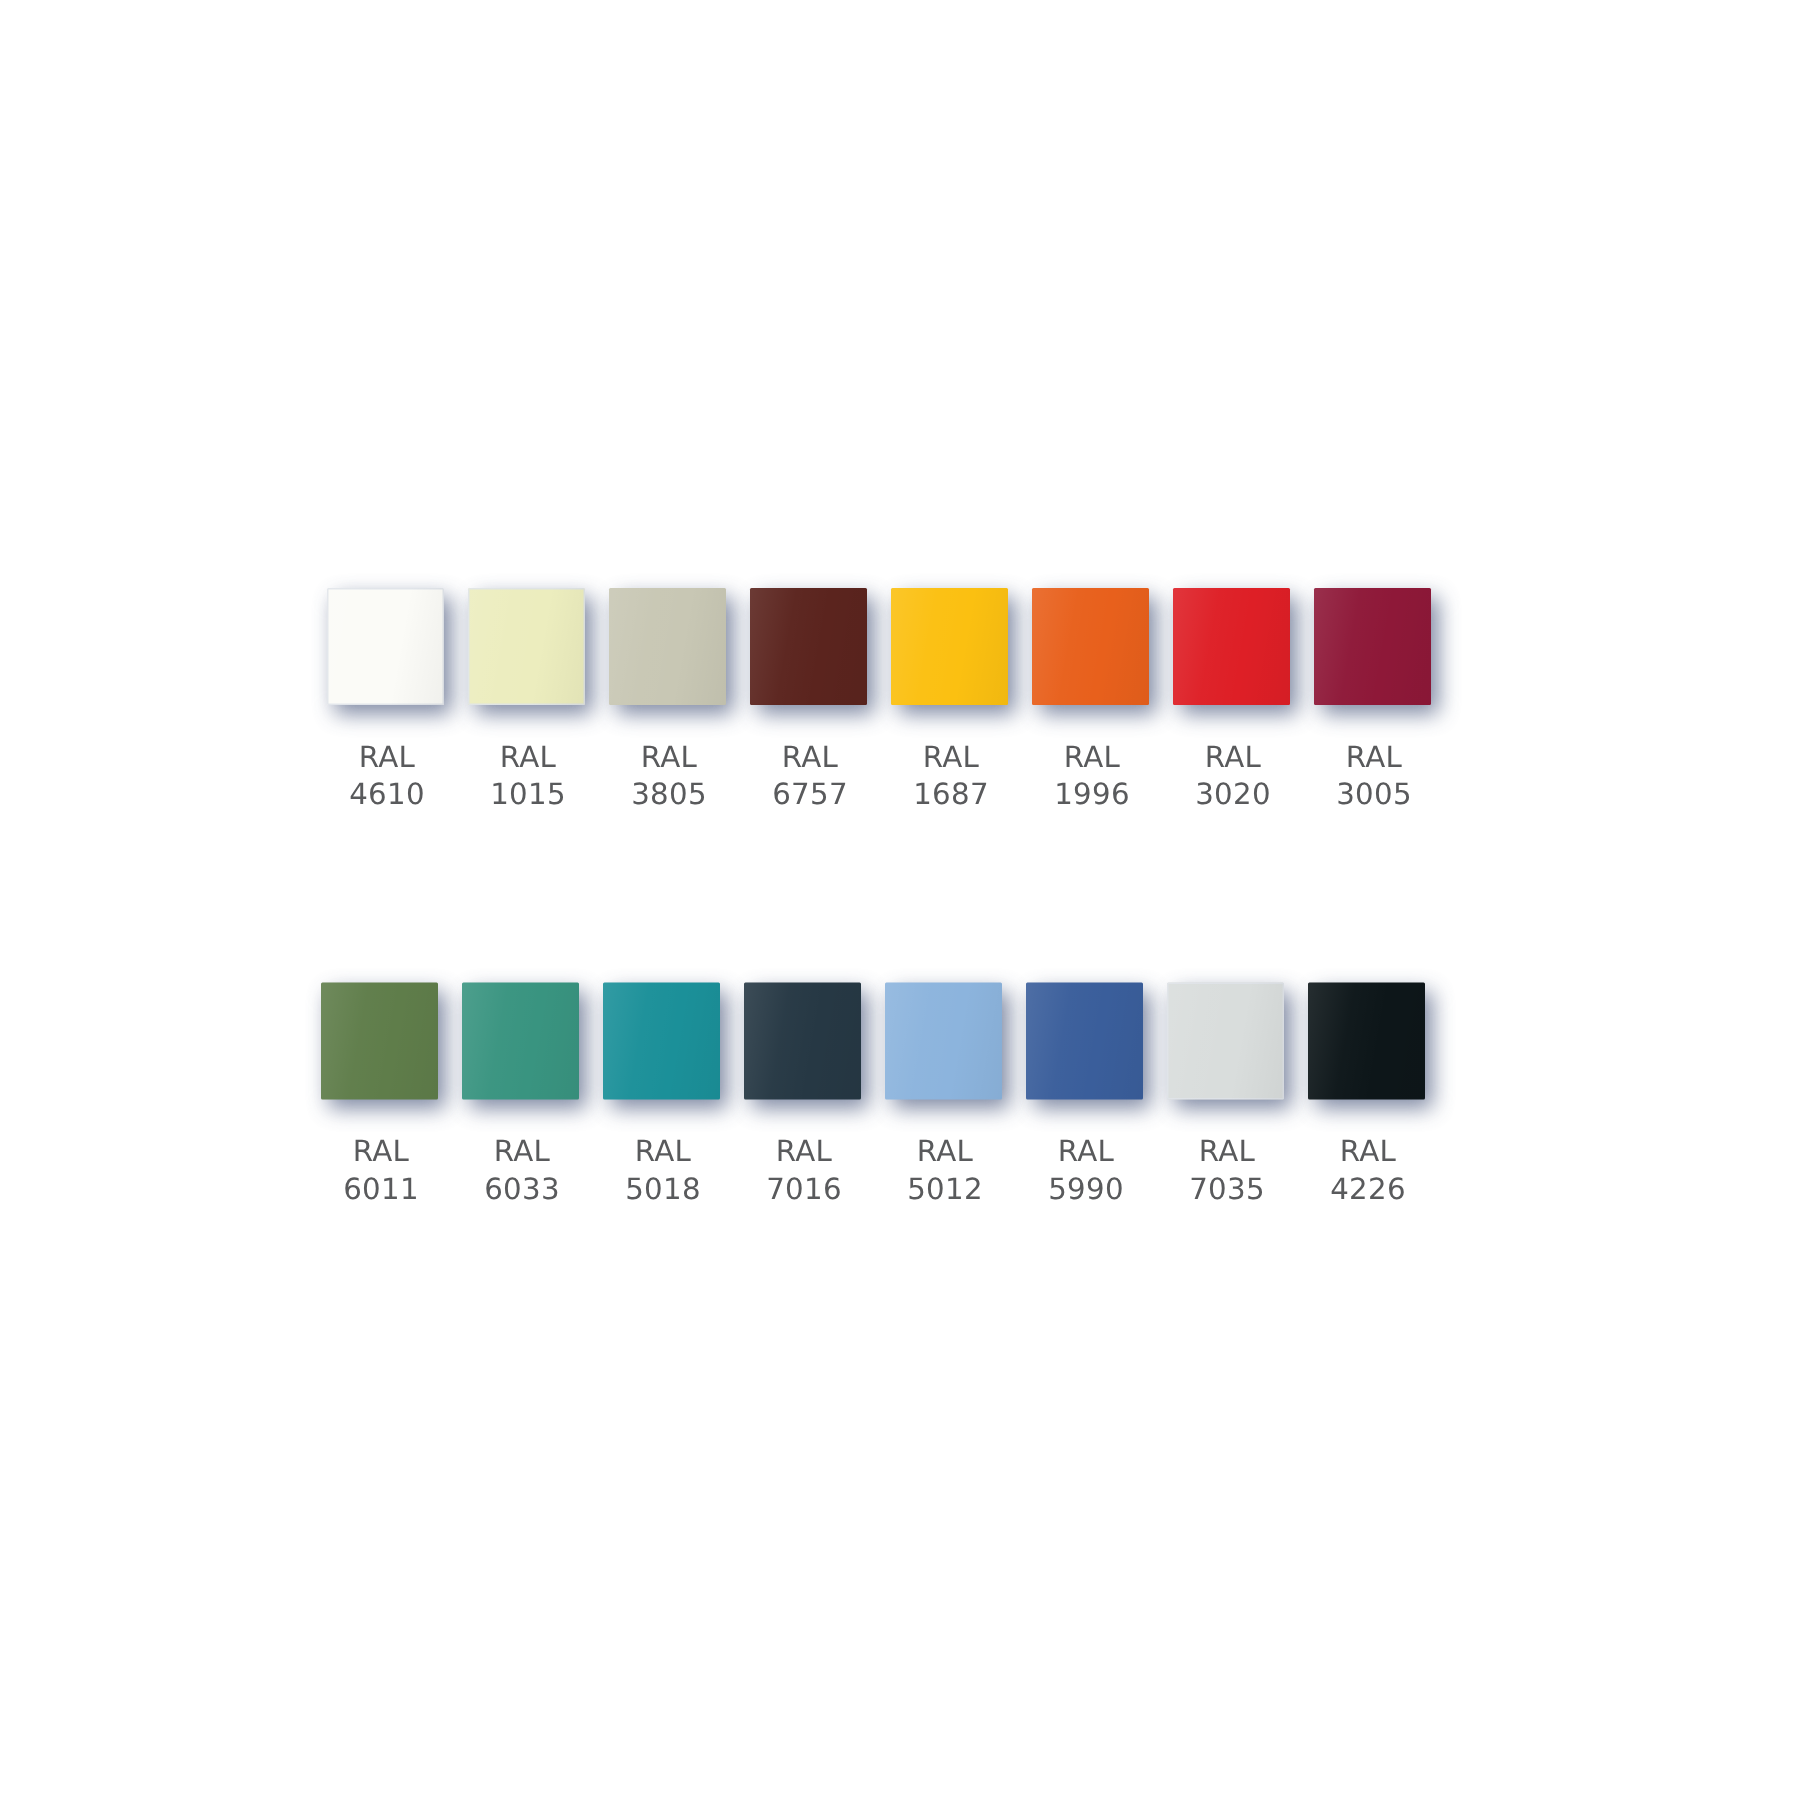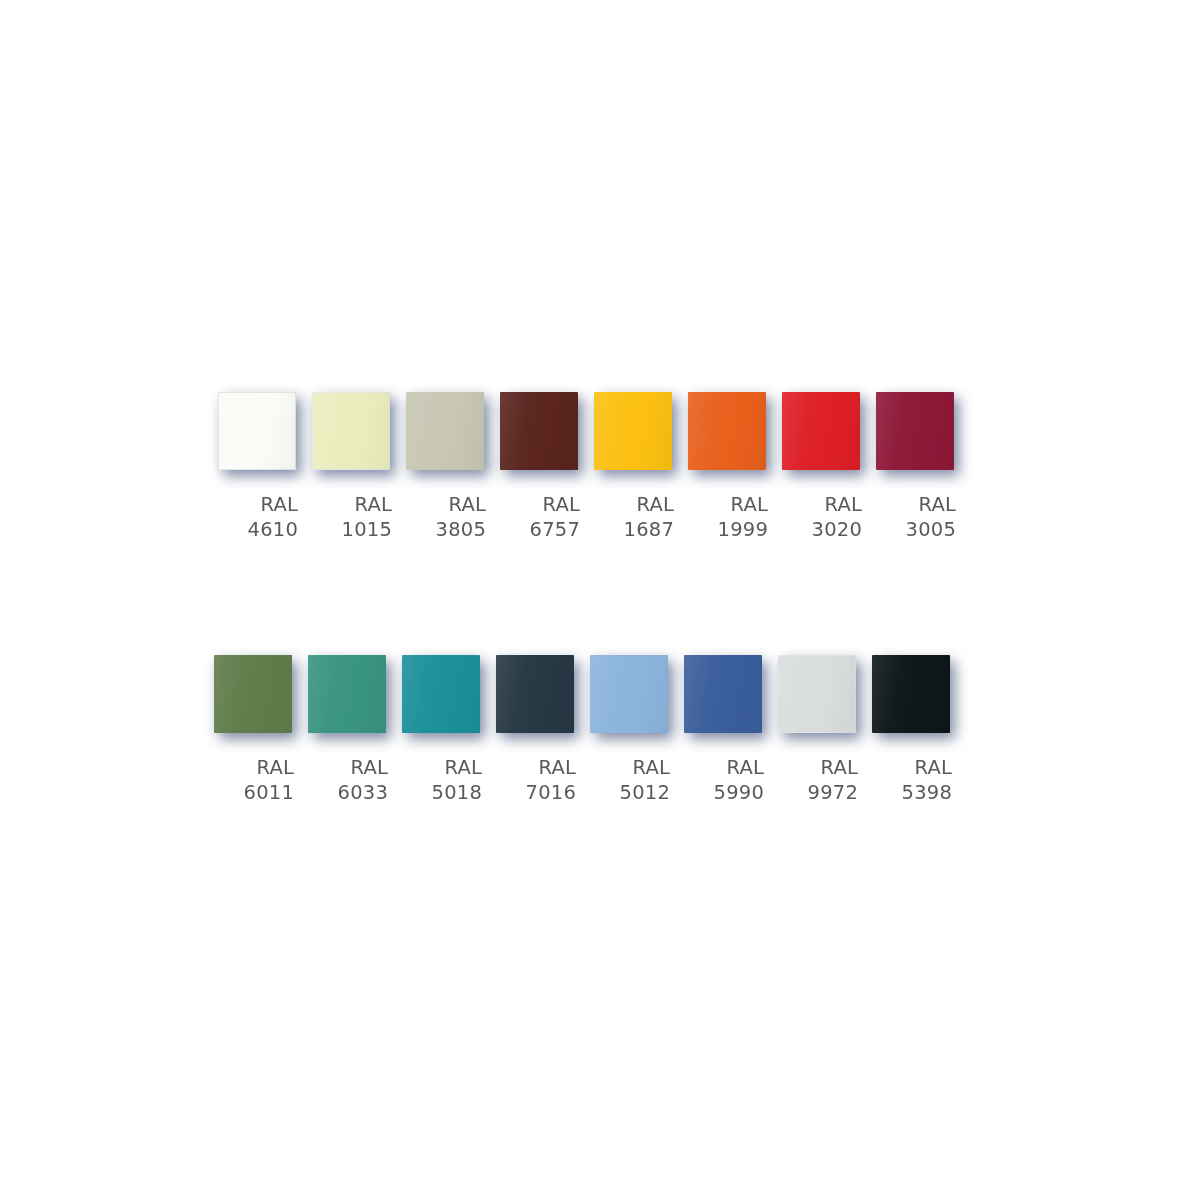--- a/index.html
+++ b/index.html
@@ -98,7 +98,7 @@
     font-family: "DejaVu Sans", "Liberation Sans", sans-serif;
     white-space: pre;
   }
-  .label .code { display: block; letter-spacing: 0.2px; text-align: right; }
+  .label .code { display: block; letter-spacing: 0.2px; }
 </style>
 </head>
 <body>

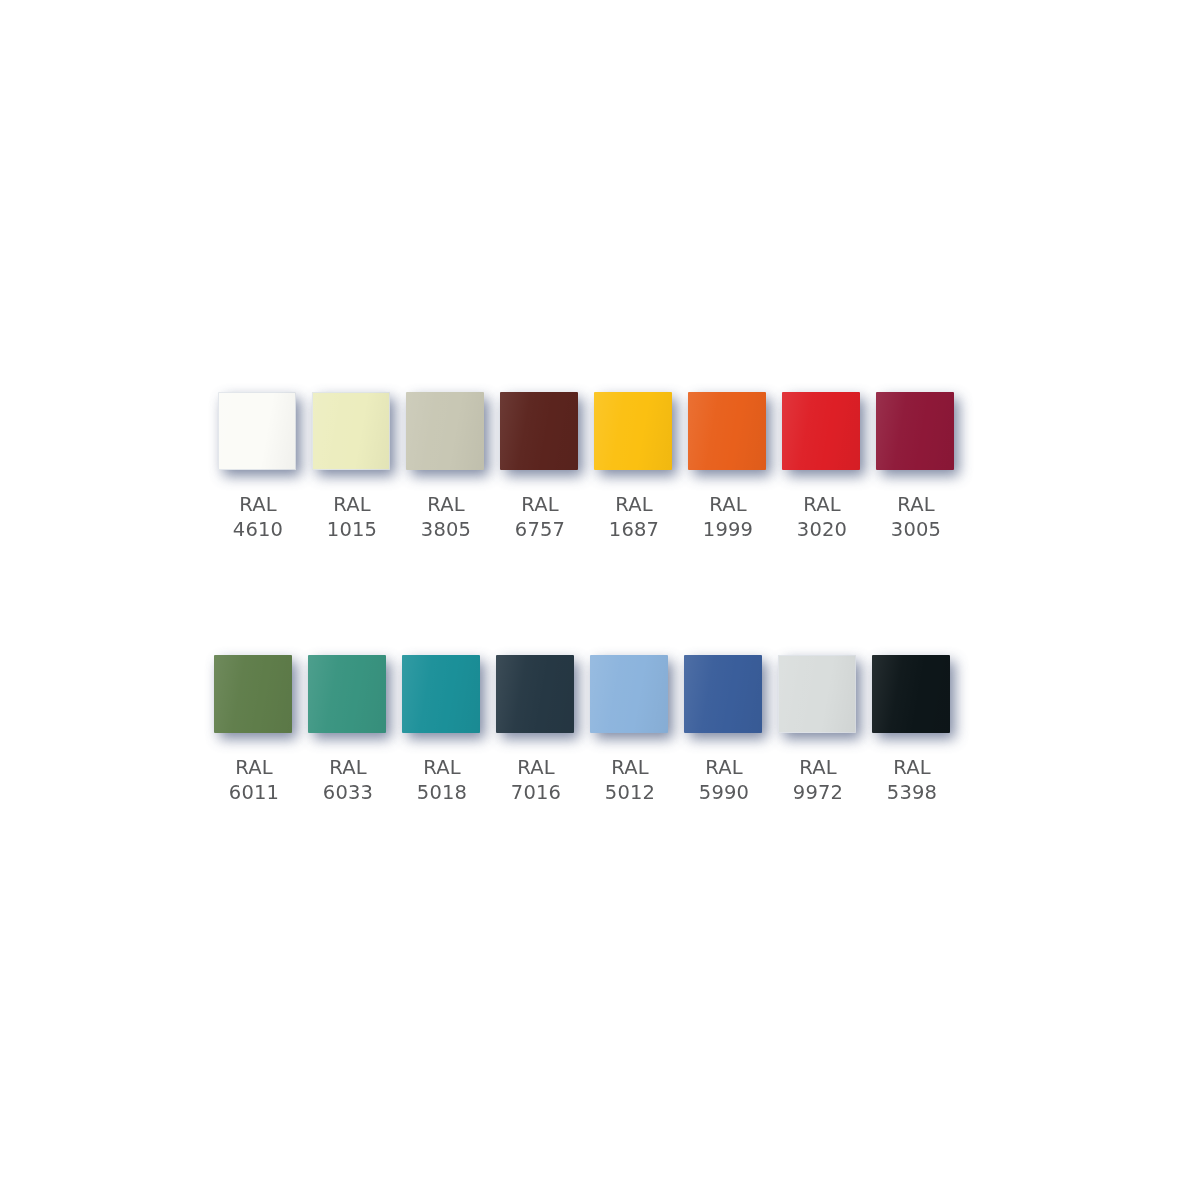--- a/index.html
+++ b/index.html
@@ -145,7 +145,7 @@
           <div class="chip-shadow" style="background: rgb(106, 118, 148);"></div>
           <div class="chip" title="2004" style="background: rgb(232, 96, 28);"></div>
         </div>
-        <div class="label" style="color: rgb(89, 90, 92);"><span class="code">RAL</span><span class="code">1999</span></div>
+        <div class="label" style="color: rgb(89, 90, 92);"><span class="code">RAL</span><span class="code">1996</span></div>
       </div>
       <div class="swatch-cell">
         <div class="chip-wrap">

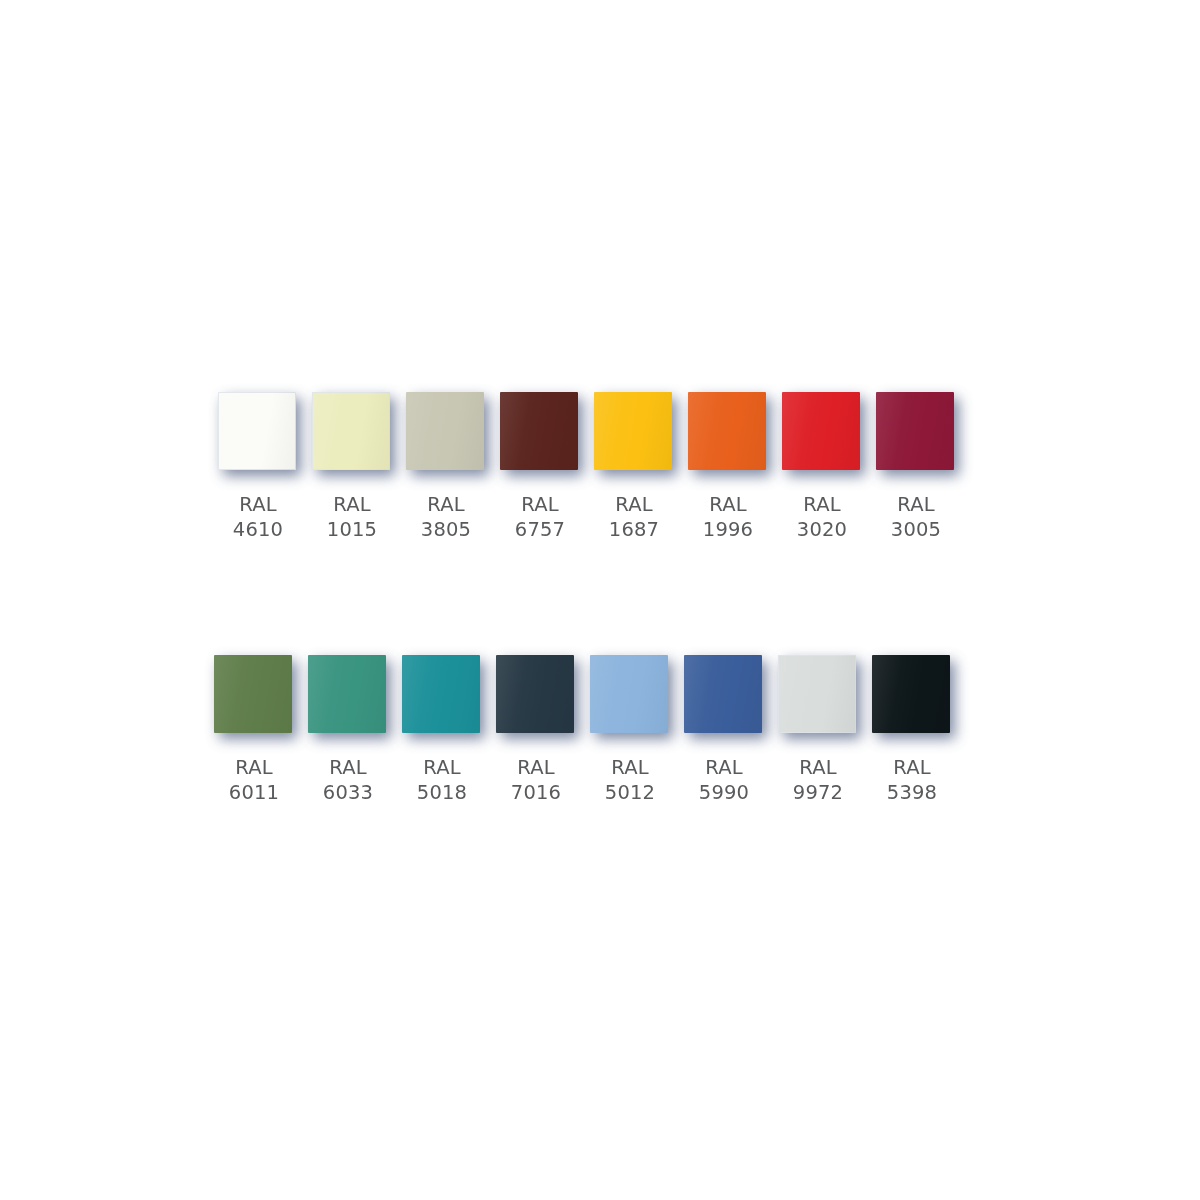--- a/index.html
+++ b/index.html
@@ -210,7 +210,7 @@
           <div class="chip-shadow" style="background: rgb(106, 118, 148);"></div>
           <div class="chip chip-white-edge" title="7035" style="background: rgb(217, 221, 220);"></div>
         </div>
-        <div class="label" style="color: rgb(89, 90, 92);"><span class="code">RAL</span><span class="code">9972</span></div>
+        <div class="label" style="color: rgb(89, 90, 92);"><span class="code">RAL</span><span class="code">7035</span></div>
       </div>
       <div class="swatch-cell">
         <div class="chip-wrap">

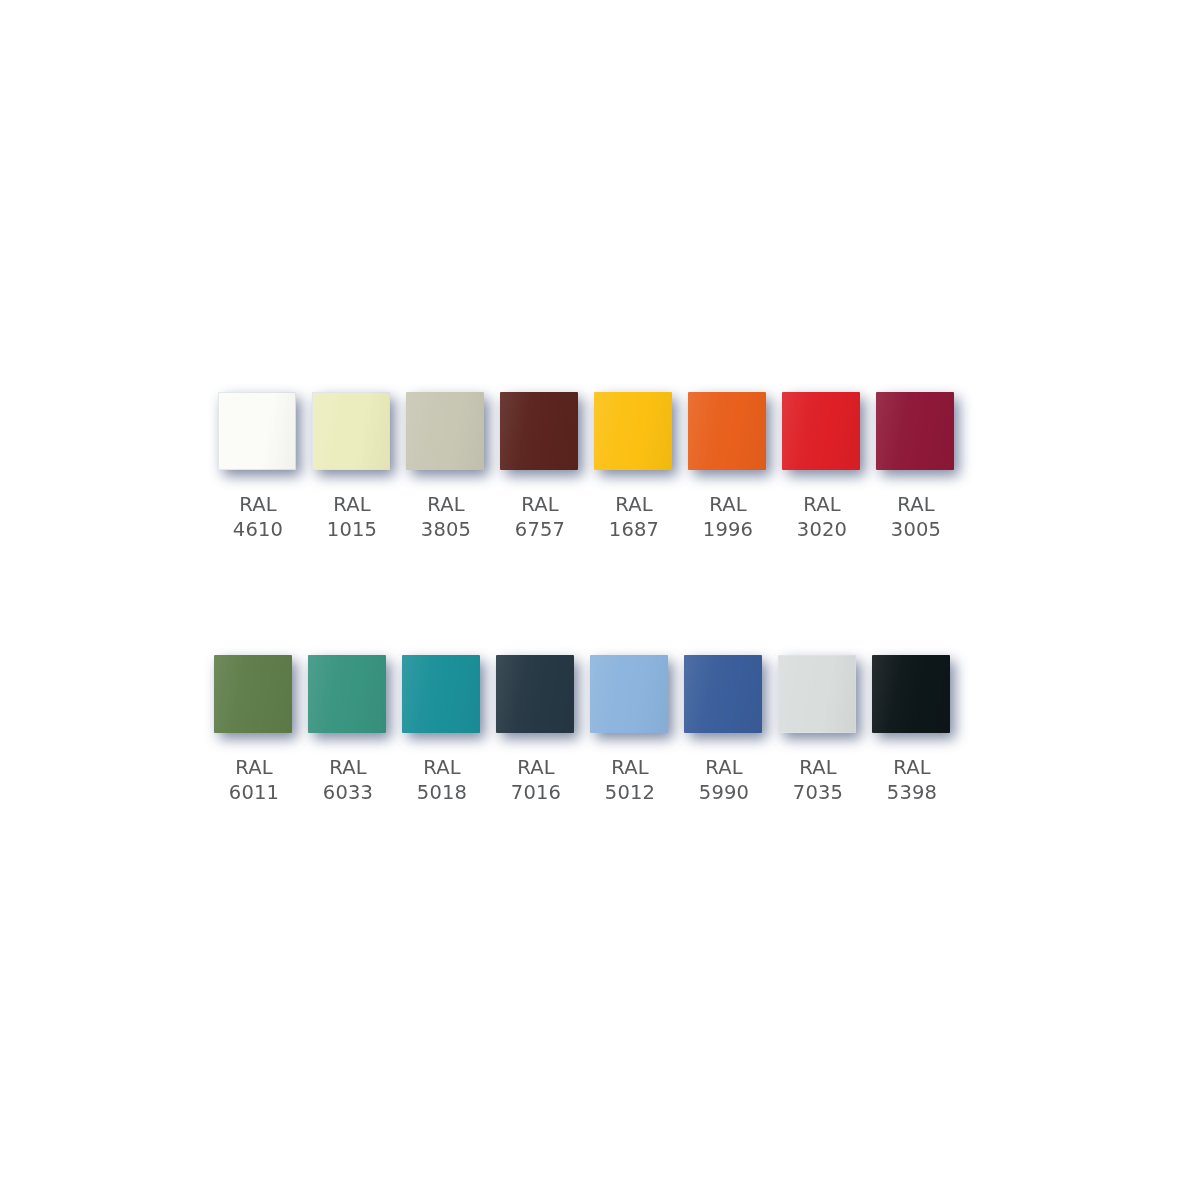--- a/index.html
+++ b/index.html
@@ -217,7 +217,7 @@
           <div class="chip-shadow" style="background: rgb(106, 118, 148);"></div>
           <div class="chip" title="9005" style="background: rgb(13, 22, 25);"></div>
         </div>
-        <div class="label" style="color: rgb(89, 90, 92);"><span class="code">RAL</span><span class="code">5398</span></div>
+        <div class="label" style="color: rgb(89, 90, 92);"><span class="code">RAL</span><span class="code">4226</span></div>
       </div>
     </div>
   </div>

